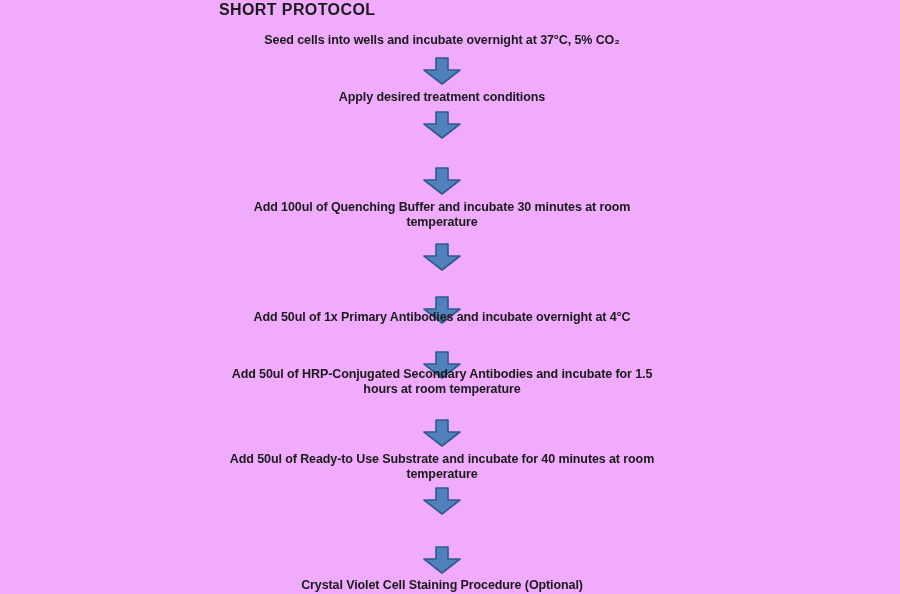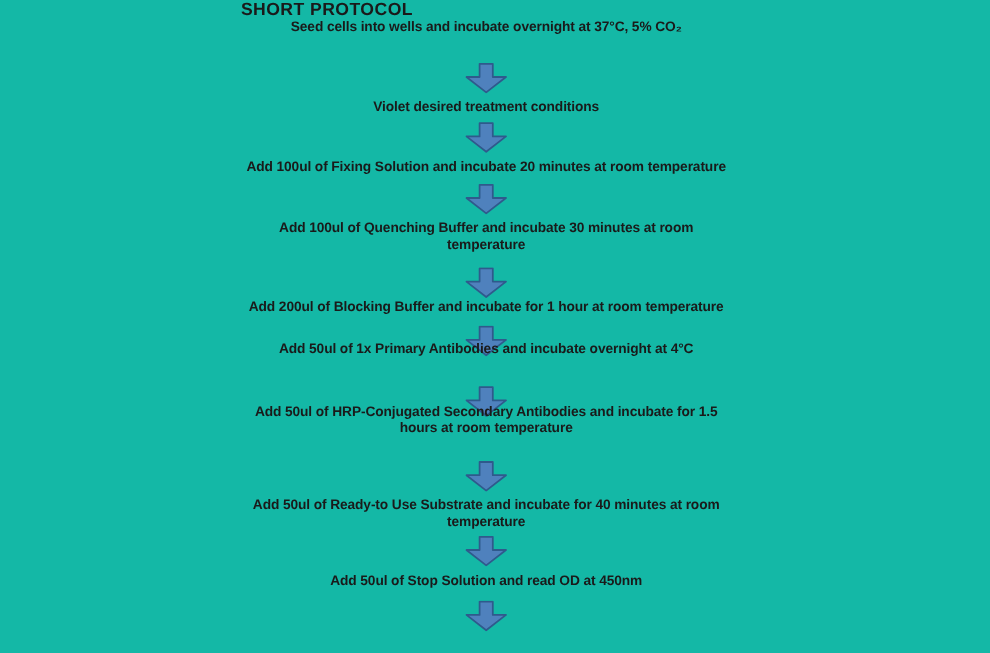--- a/index.html
+++ b/index.html
@@ -12,7 +12,7 @@
     position: relative;
     width: 900px;
     height: 594px;
-    background: #14b8a6;
+    background: #f0abfc;
     overflow: hidden;
   }
   .title {

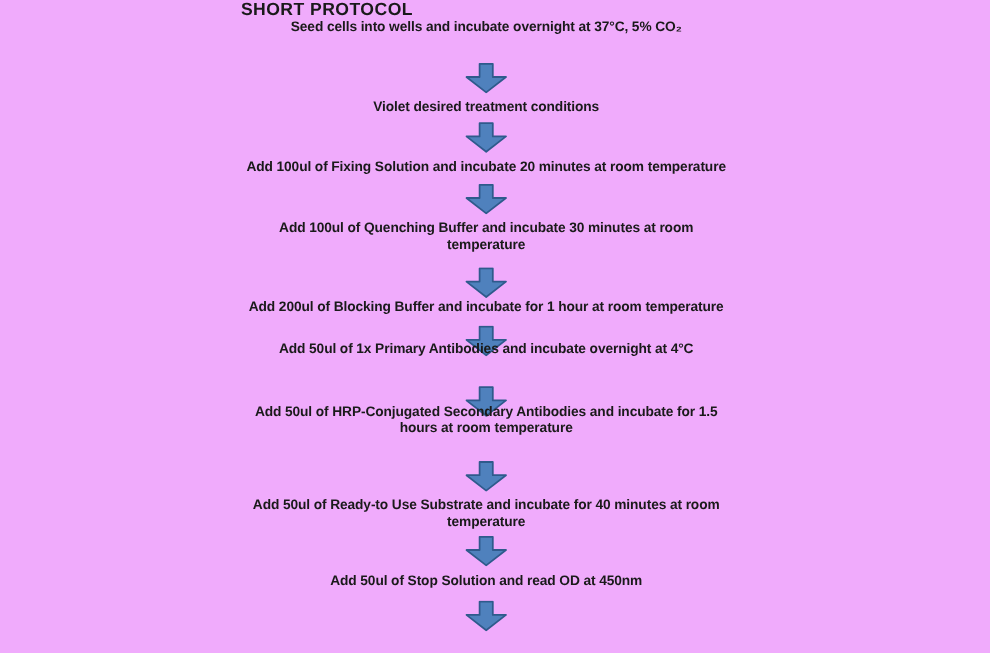--- a/index.html
+++ b/index.html
@@ -68,7 +68,7 @@
 
   <div class="flow-column">
 
-    <div class="step" style="top:17px">Seed cells into wells and incubate overnight at 37°C, 5% CO₂</div>
+    <div class="step" style="top:33px">Seed cells into wells and incubate overnight at 37°C, 5% CO₂</div>
 
     <div class="arrow" style="top:57px">
       <svg viewBox="0 0 38 28" xmlns="http://www.w3.org/2000/svg">

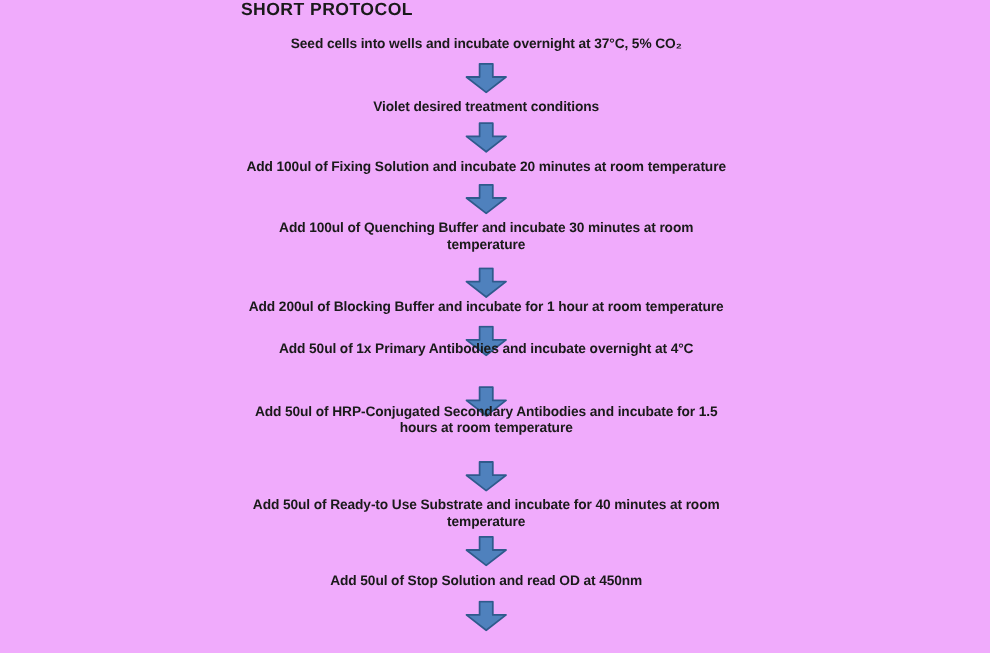--- a/index.html
+++ b/index.html
@@ -76,7 +76,7 @@
         </svg>
     </div>
 
-    <div class="step" style="top:90px">Violet desired treatment conditions</div>
+    <div class="step" style="top:90px">Apply desired treatment conditions</div>
 
     <div class="arrow" style="top:111px">
       <svg viewBox="0 0 38 28" xmlns="http://www.w3.org/2000/svg">

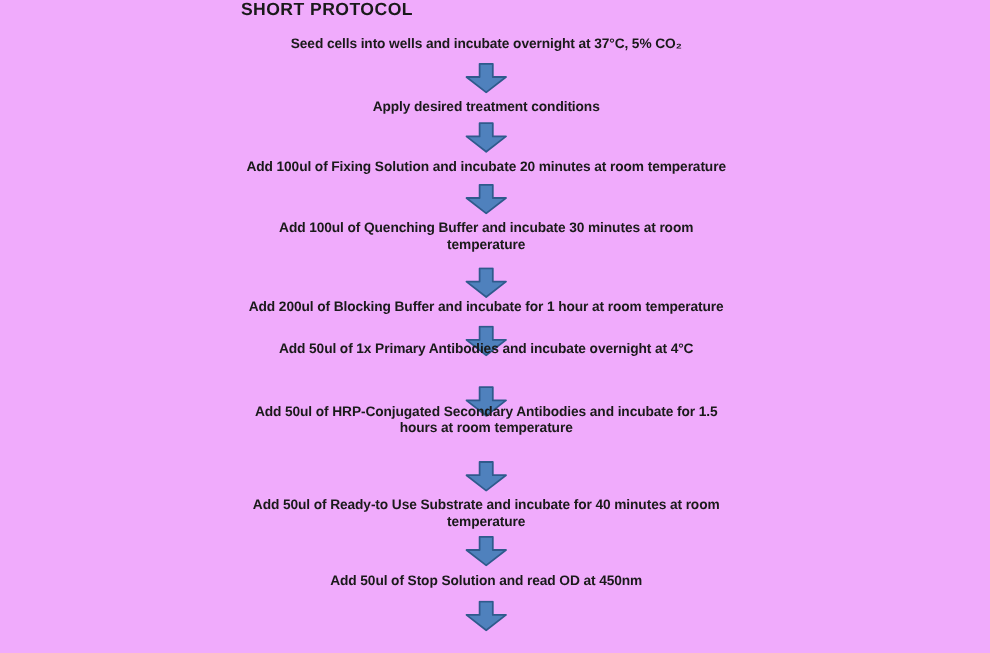--- a/index.html
+++ b/index.html
@@ -84,7 +84,6 @@
         </svg>
     </div>
 
-    <div class="step" style="top:144px">Add 100ul of Fixing Solution and incubate 20 minutes at room temperature</div>
 
     <div class="arrow" style="top:167px">
       <svg viewBox="0 0 38 28" xmlns="http://www.w3.org/2000/svg">

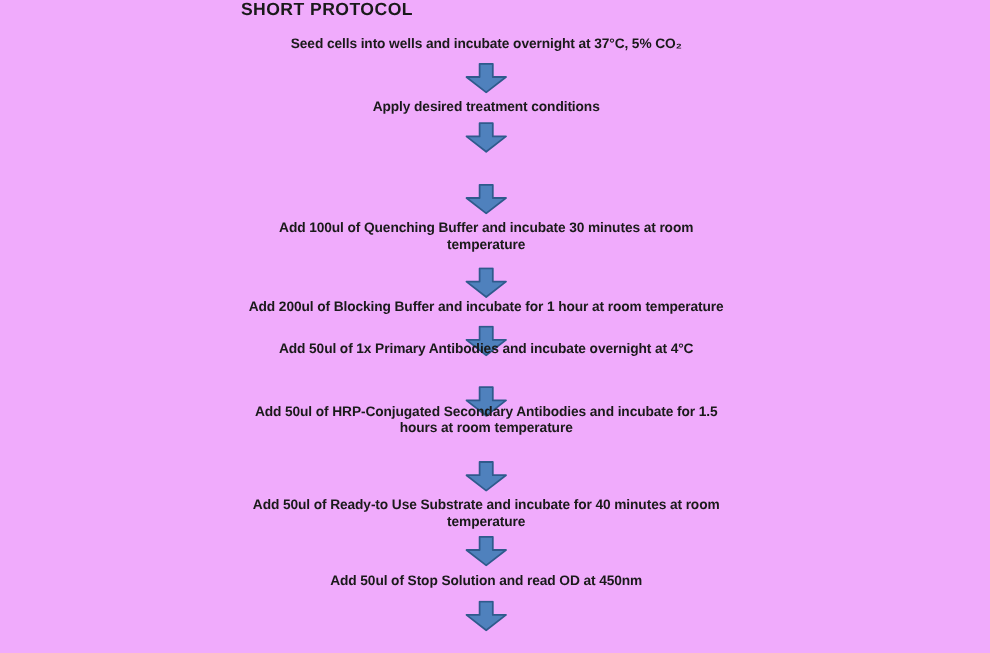--- a/index.html
+++ b/index.html
@@ -100,7 +100,6 @@
         </svg>
     </div>
 
-    <div class="step" style="top:272px">Add 200ul of Blocking Buffer and incubate for 1 hour at room temperature</div>
 
     <div class="arrow" style="top:296px">
       <svg viewBox="0 0 38 28" xmlns="http://www.w3.org/2000/svg">

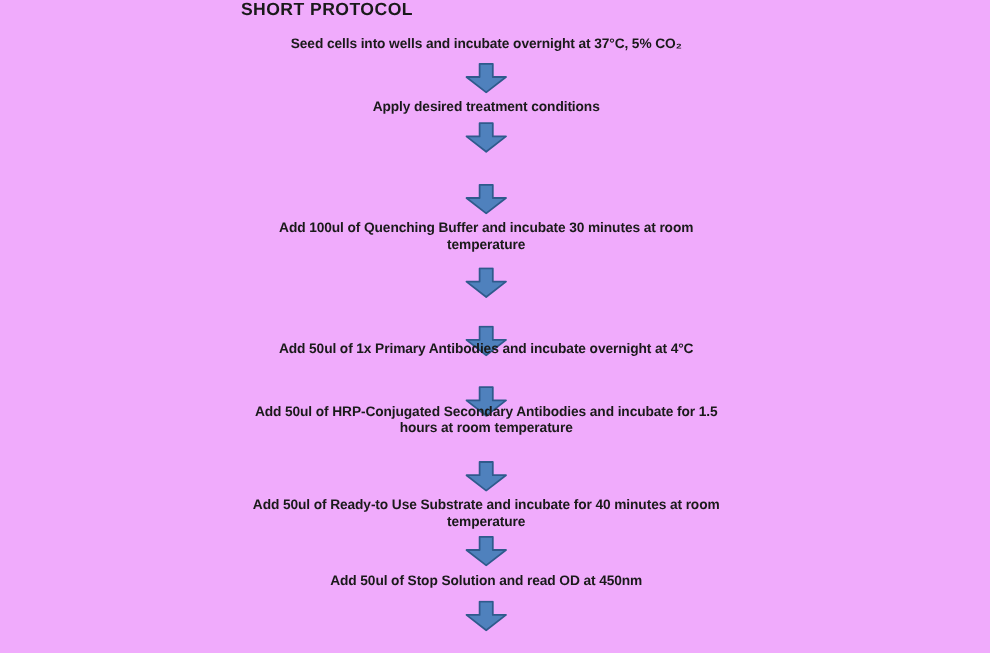--- a/index.html
+++ b/index.html
@@ -133,7 +133,6 @@
         </svg>
     </div>
 
-    <div class="step" style="top:521px">Add 50ul of Stop Solution and read OD at 450nm</div>
 
     <div class="arrow" style="top:546px">
       <svg viewBox="0 0 38 28" xmlns="http://www.w3.org/2000/svg">

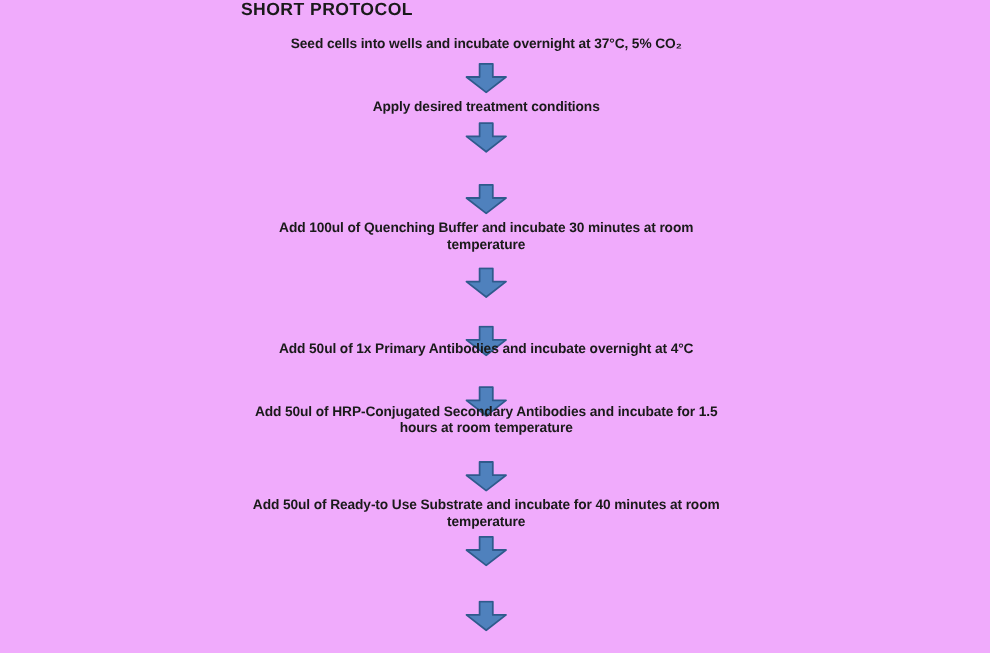--- a/index.html
+++ b/index.html
@@ -140,6 +140,7 @@
         </svg>
     </div>
 
+    <div class="step" style="top:578px">Crystal Violet Cell Staining Procedure (Optional)</div>
 
   </div>
 </div>

